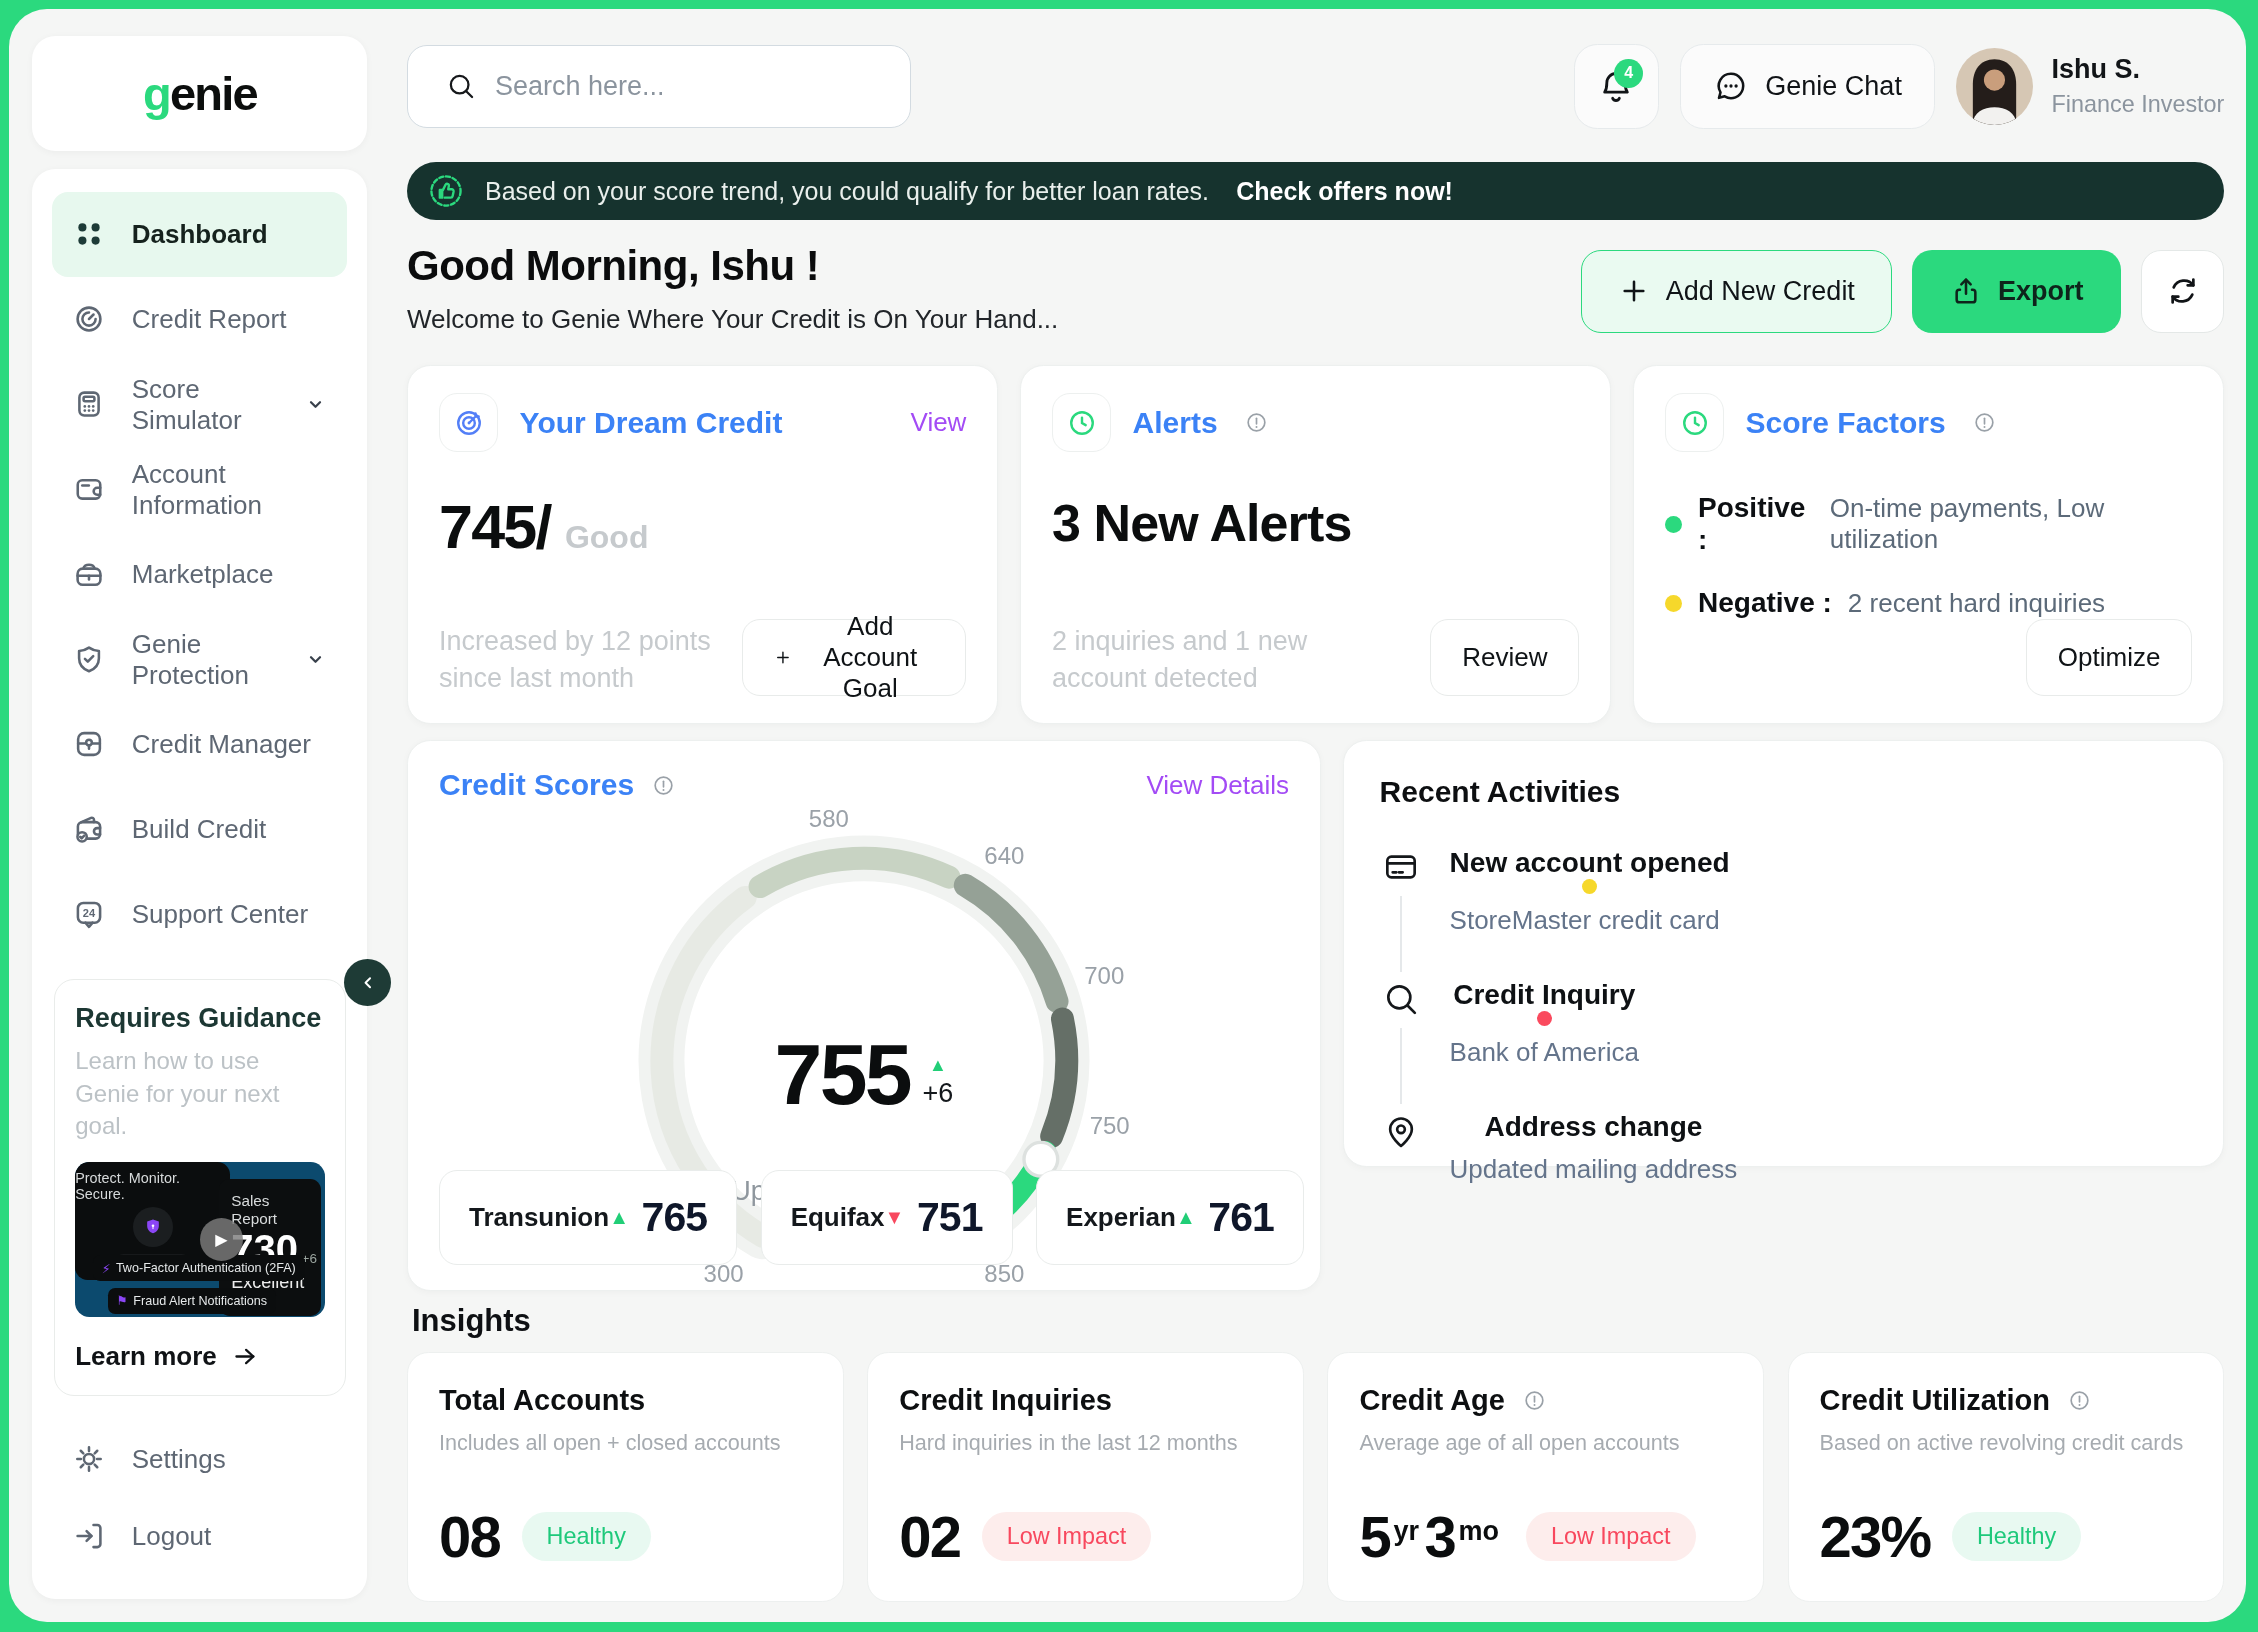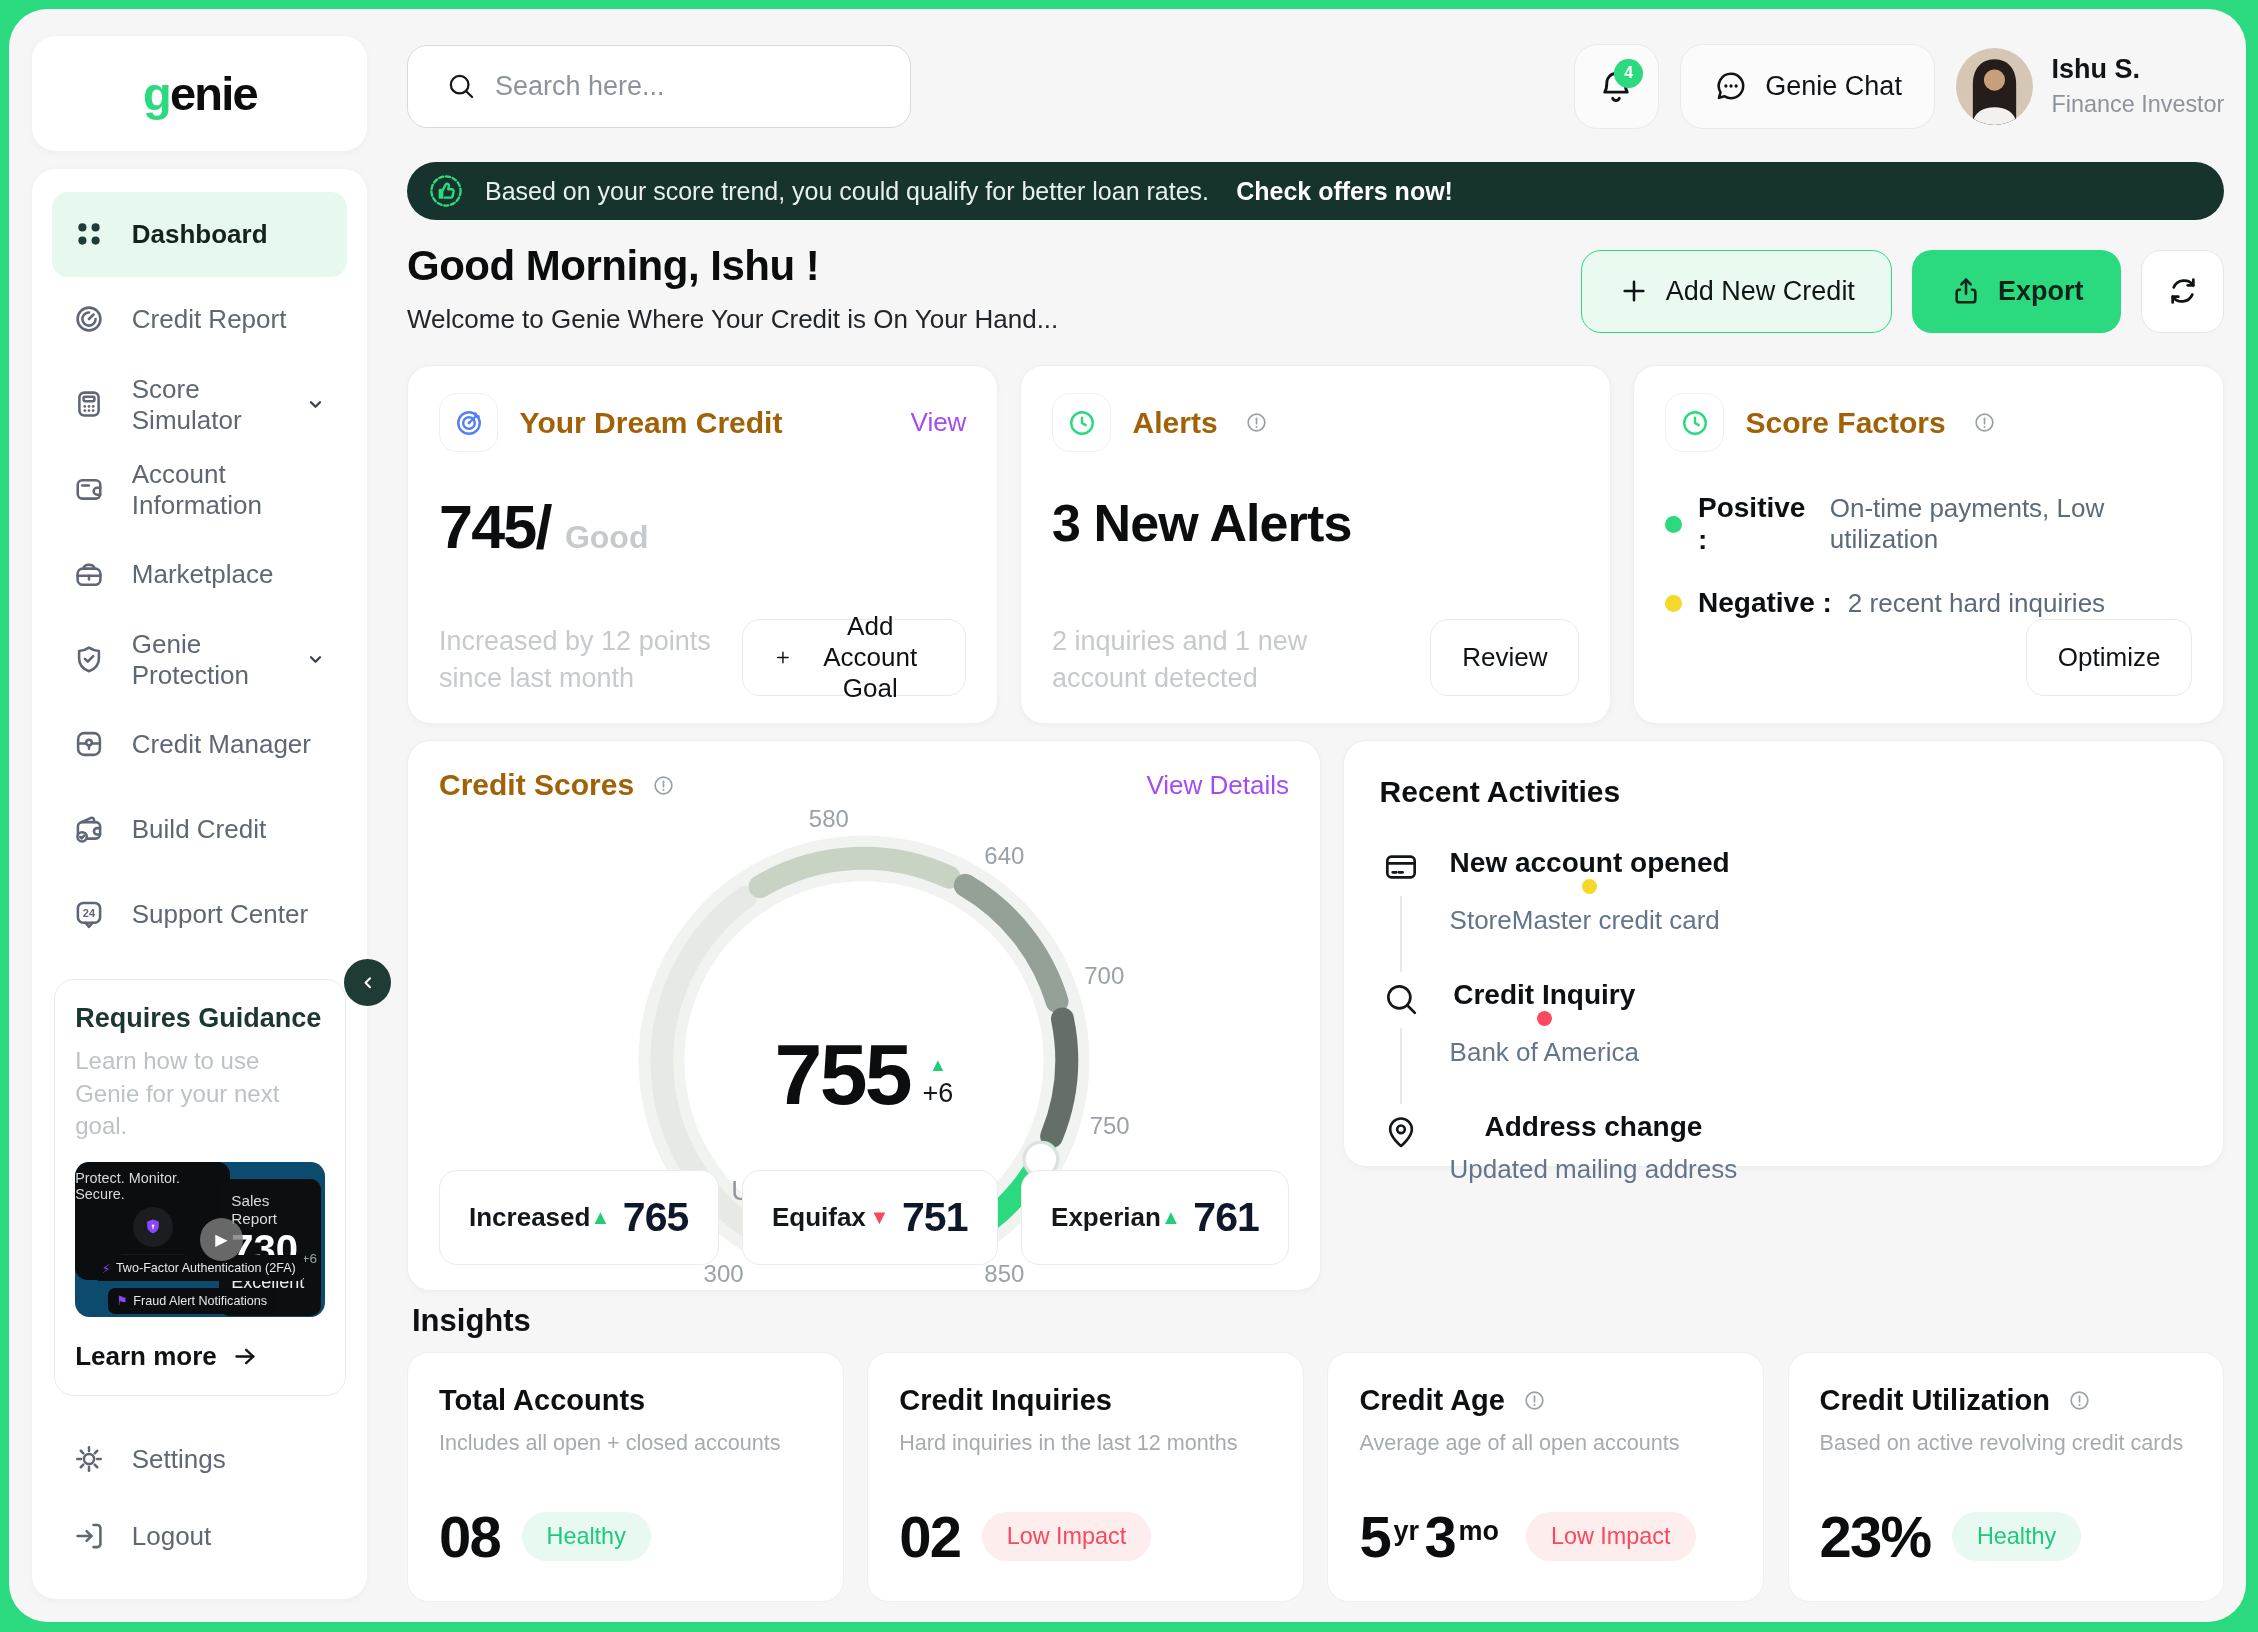--- a/index.html
+++ b/index.html
@@ -94,7 +94,7 @@
   .c-head{display:flex;align-items:center;gap:21.6px;}
   .icon-box{width:59px;height:59px;border:1.8px solid #edf0ef;border-radius:18px;display:flex;align-items:center;justify-content:center;flex:0 0 59px;}
   .icon-box svg{width:34px;height:34px;}
-  .c-title{font-size:30px;font-weight:bold;color:#a16207;}
+  .c-title{font-size:30px;font-weight:bold;color:#3b82f6;}
   .info-i{display:flex;margin-left:3.6px;cursor:pointer;}
   .info-i svg{width:27px;height:27px;}
   .link-purple{margin-left:auto;font-size:26px;color:#a34bf5;cursor:pointer;}

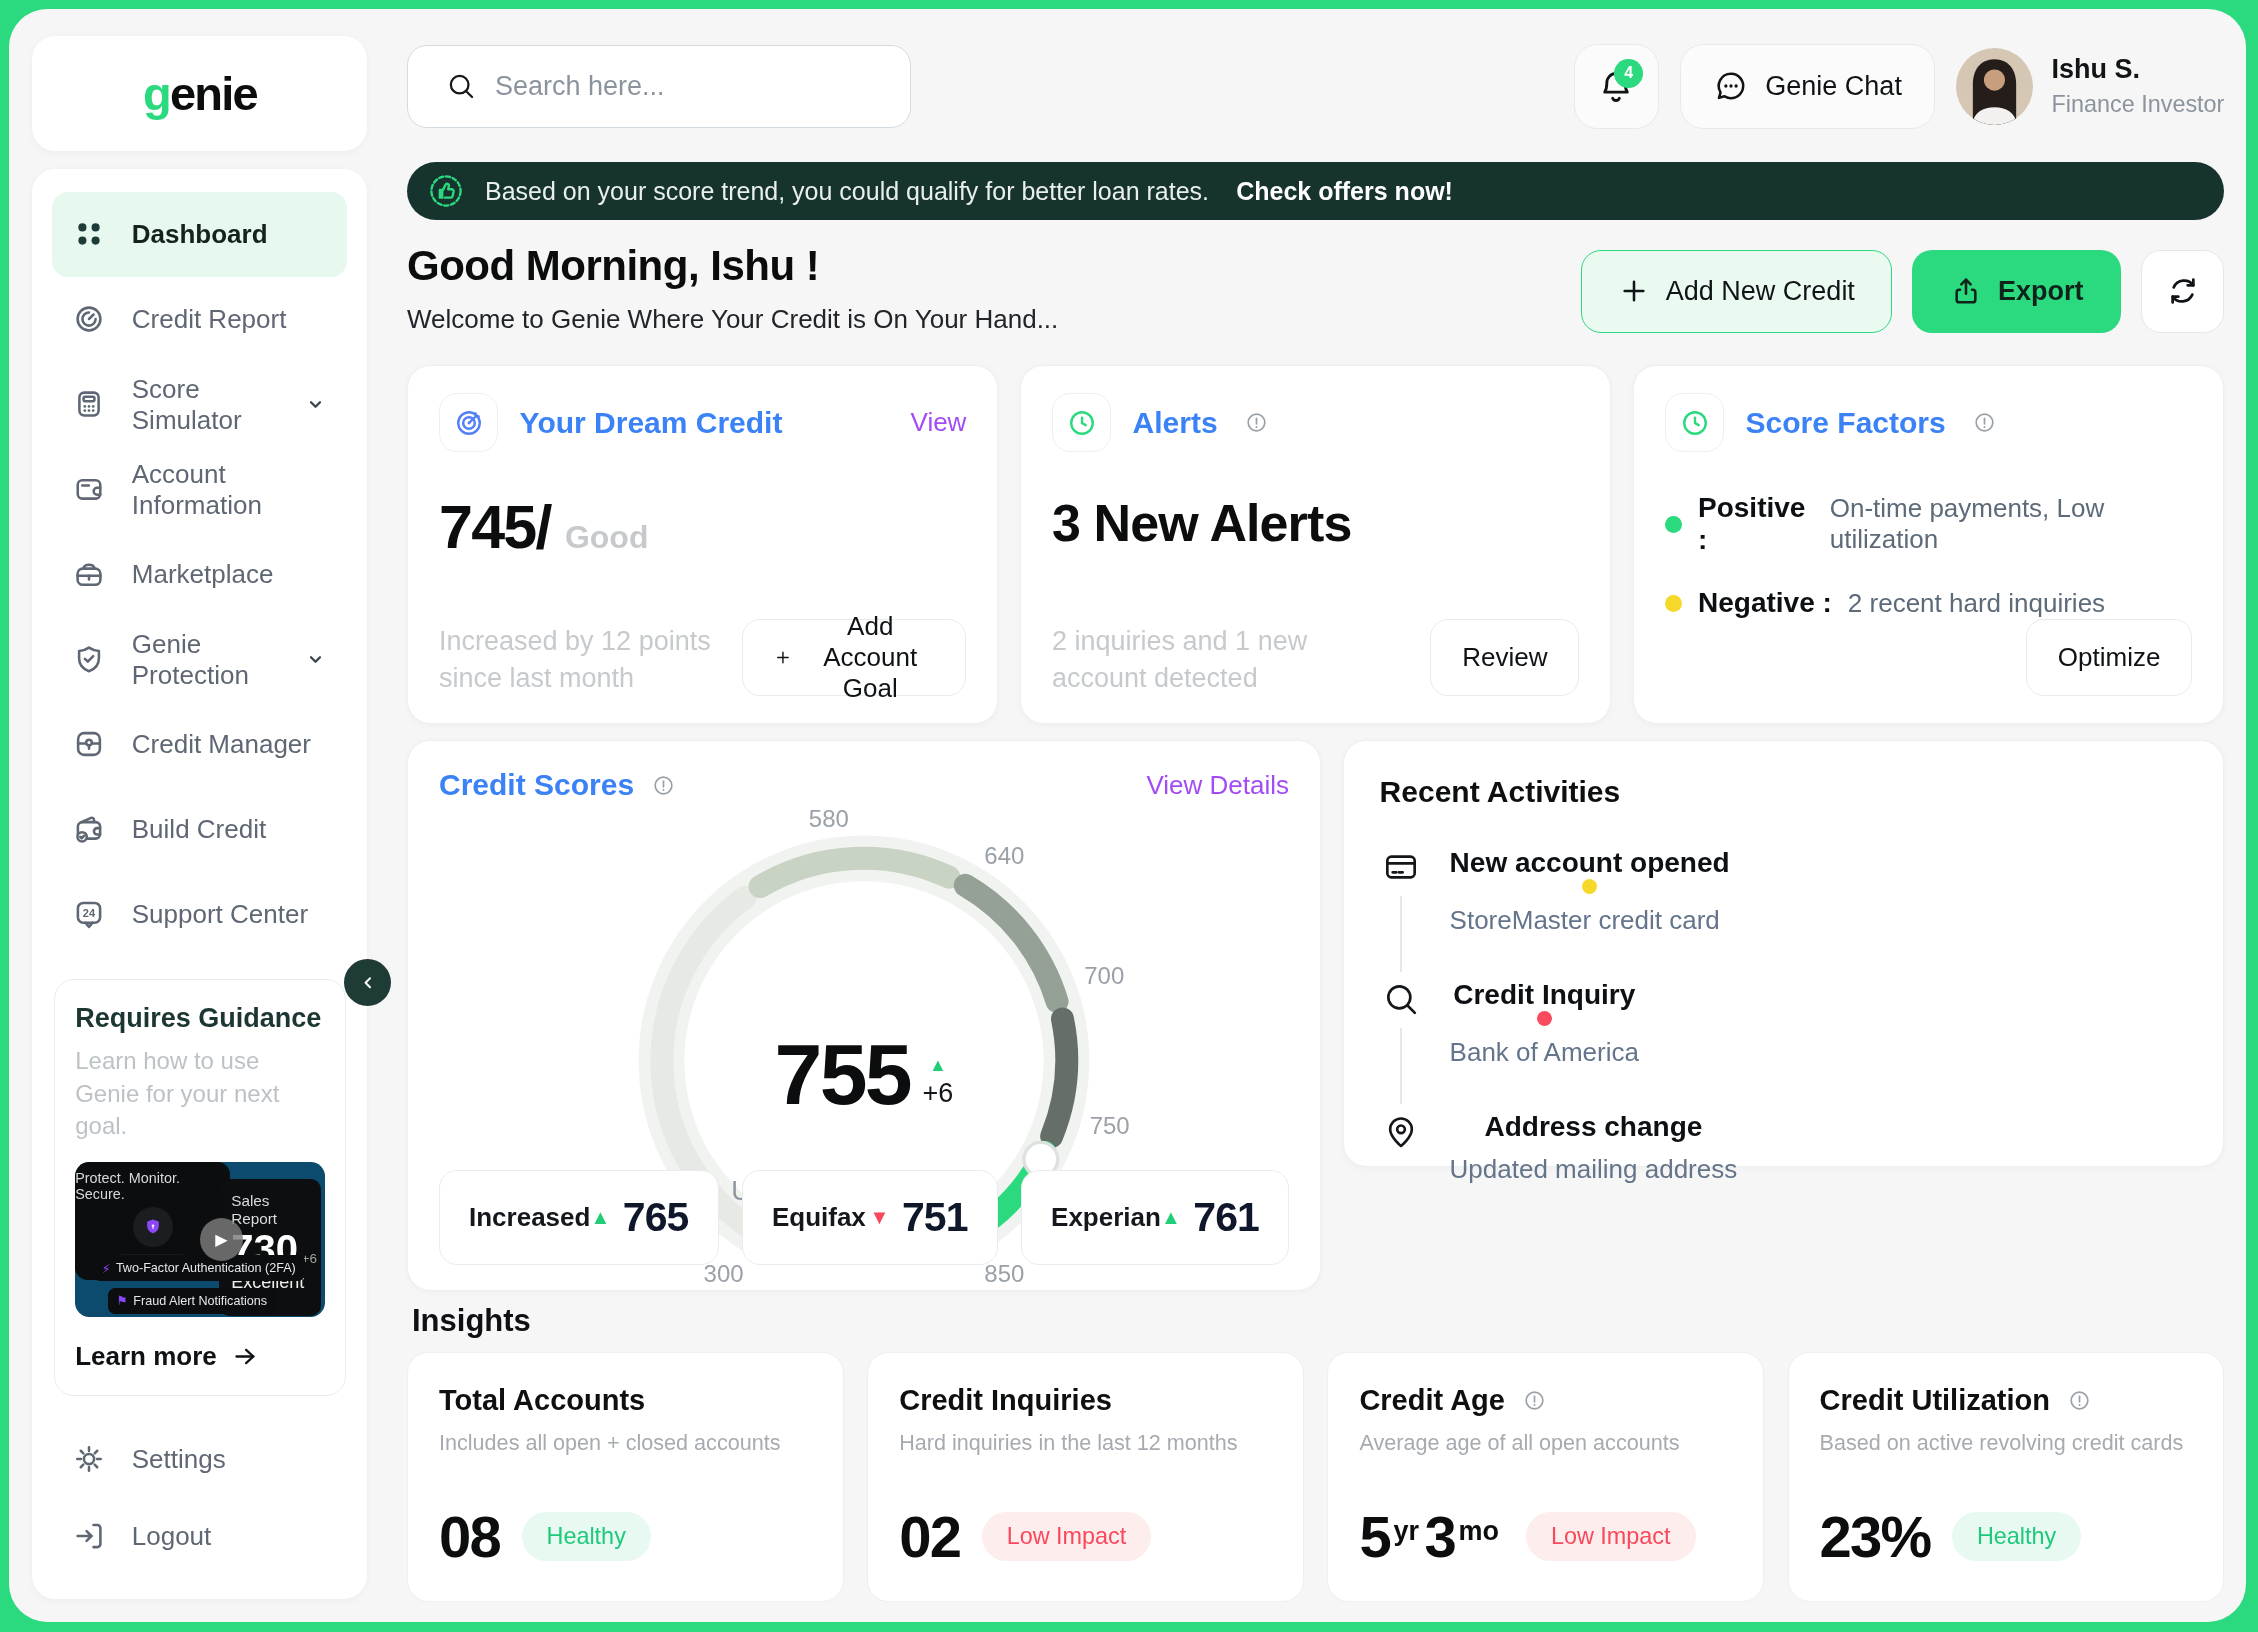--- a/index.html
+++ b/index.html
@@ -590,7 +590,7 @@
       </div>
       <div class="chips">
         <div class="chip">
-          <span class="chip-name">Increased</span>
+          <span class="chip-name">Transunion</span>
           <span class="chip-right">
               <span class="tri up">▲</span>
               <span class="chip-val">765</span>

